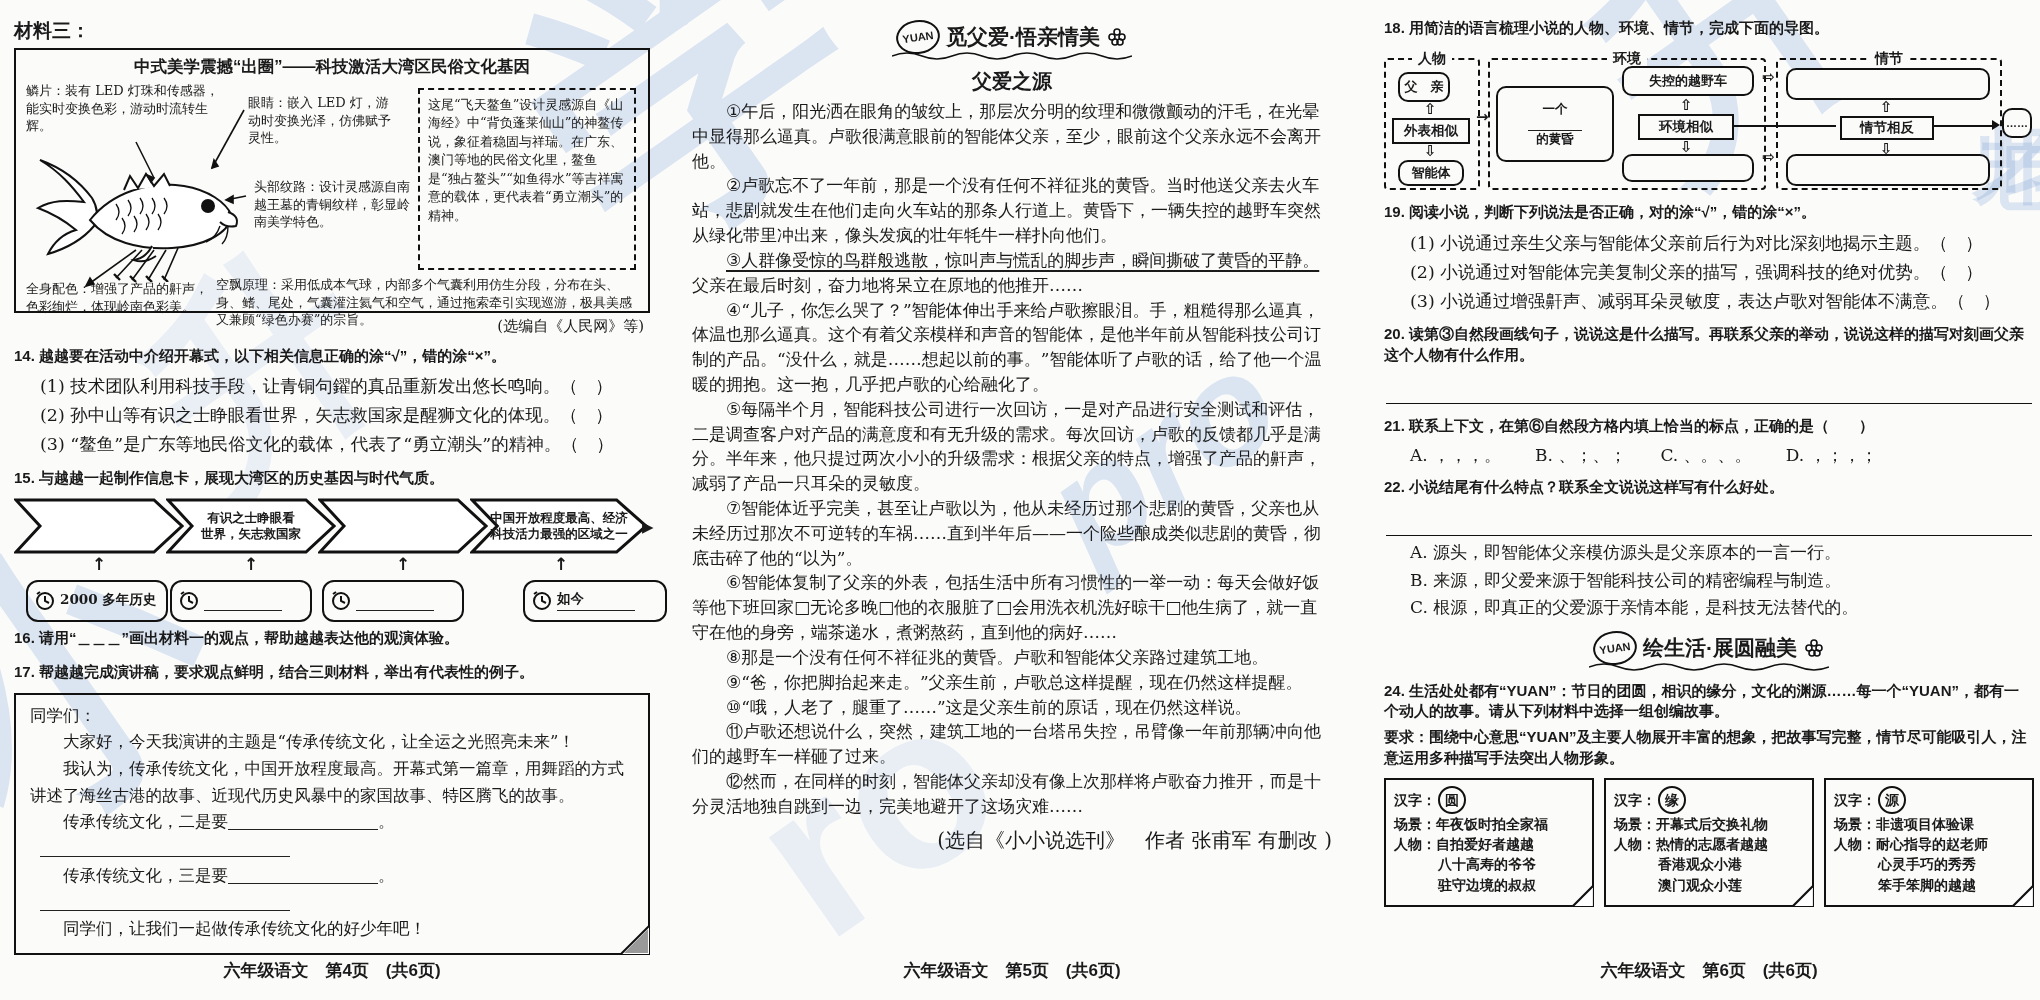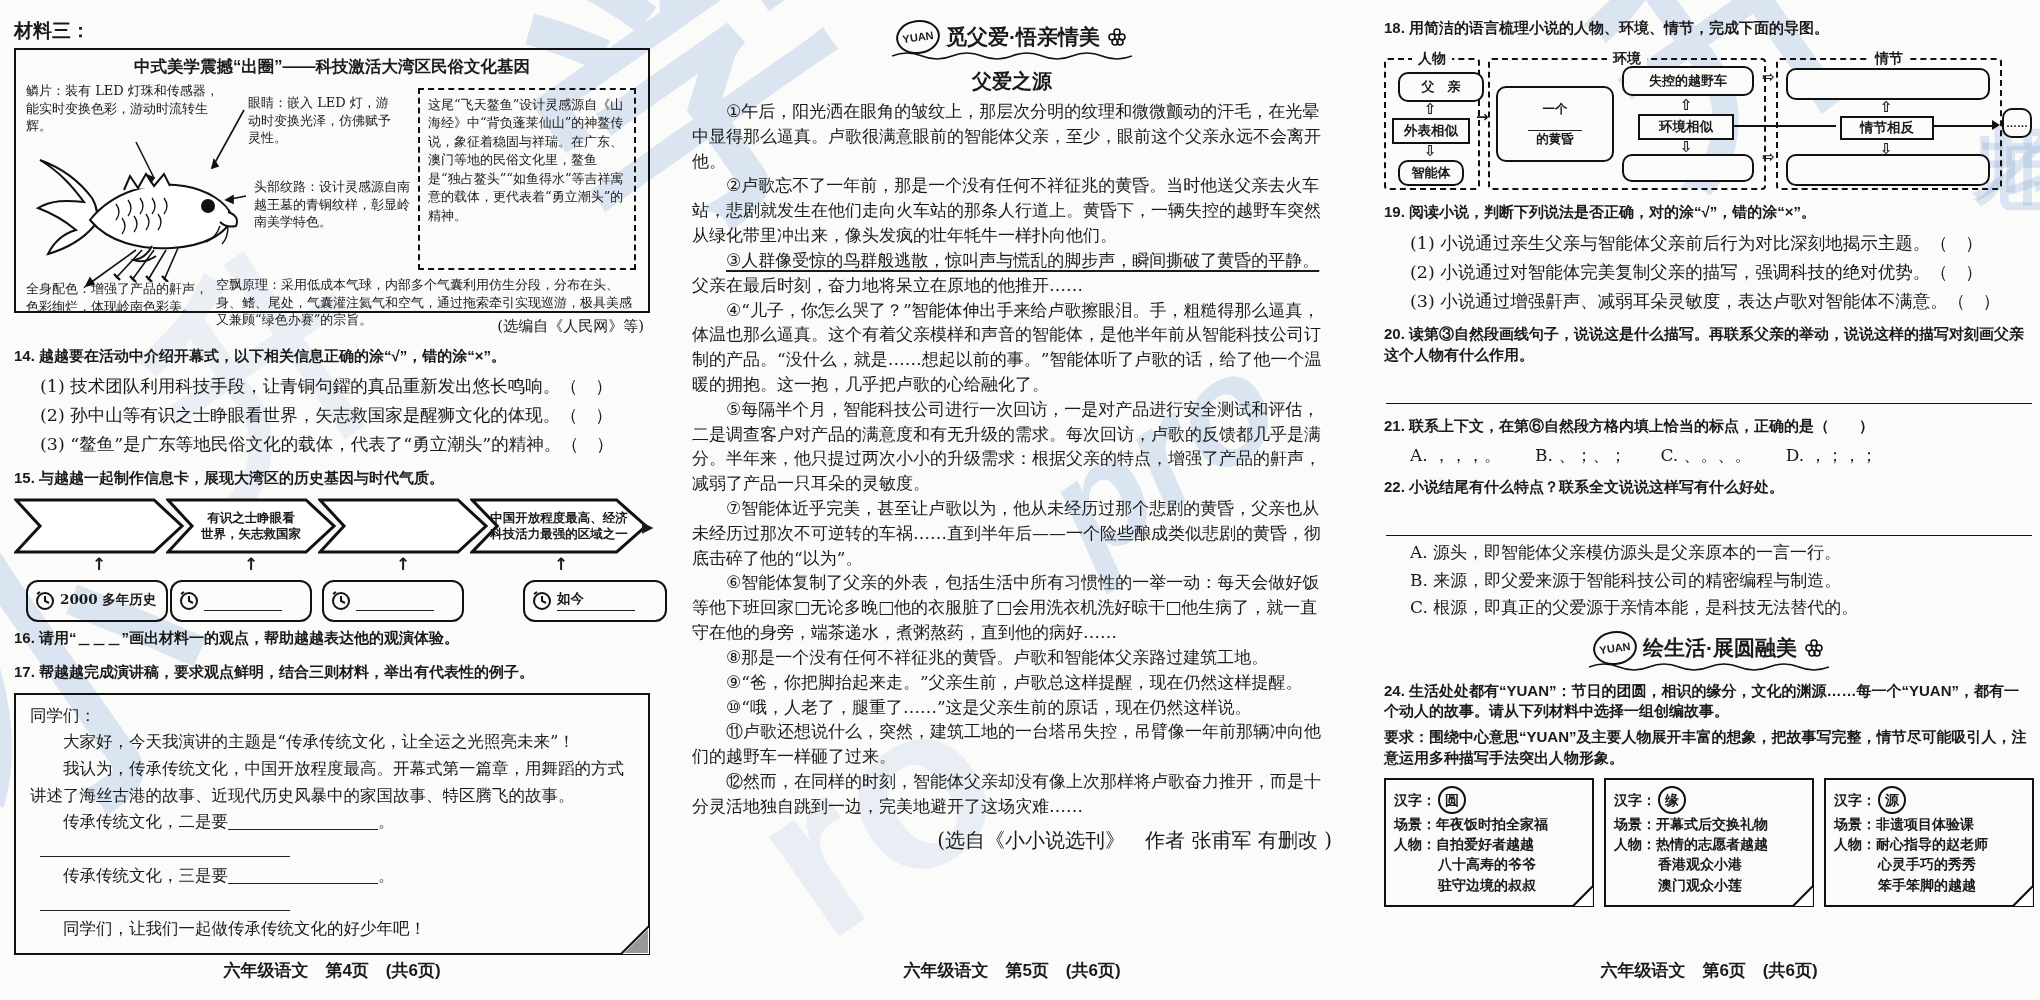--- a/index.html
+++ b/index.html
@@ -326,7 +326,7 @@
     <div class="map">
       <div class="dashbox d-renwu">
         <span class="dash-label">人物</span>
-        <div class="rbox" style="left:12px;top:12px;width:86px;height:30px">父　亲</div>
+        <div class="rbox" style="left:12px;top:12px;width:52px;height:30px">父　亲</div>
         <span class="hollow" style="left:38px;top:40px">⇧</span>
         <div class="sbox" style="left:6px;top:58px;width:78px;height:26px">外表相似</div>
         <span class="hollow" style="left:38px;top:82px">⇩</span>

